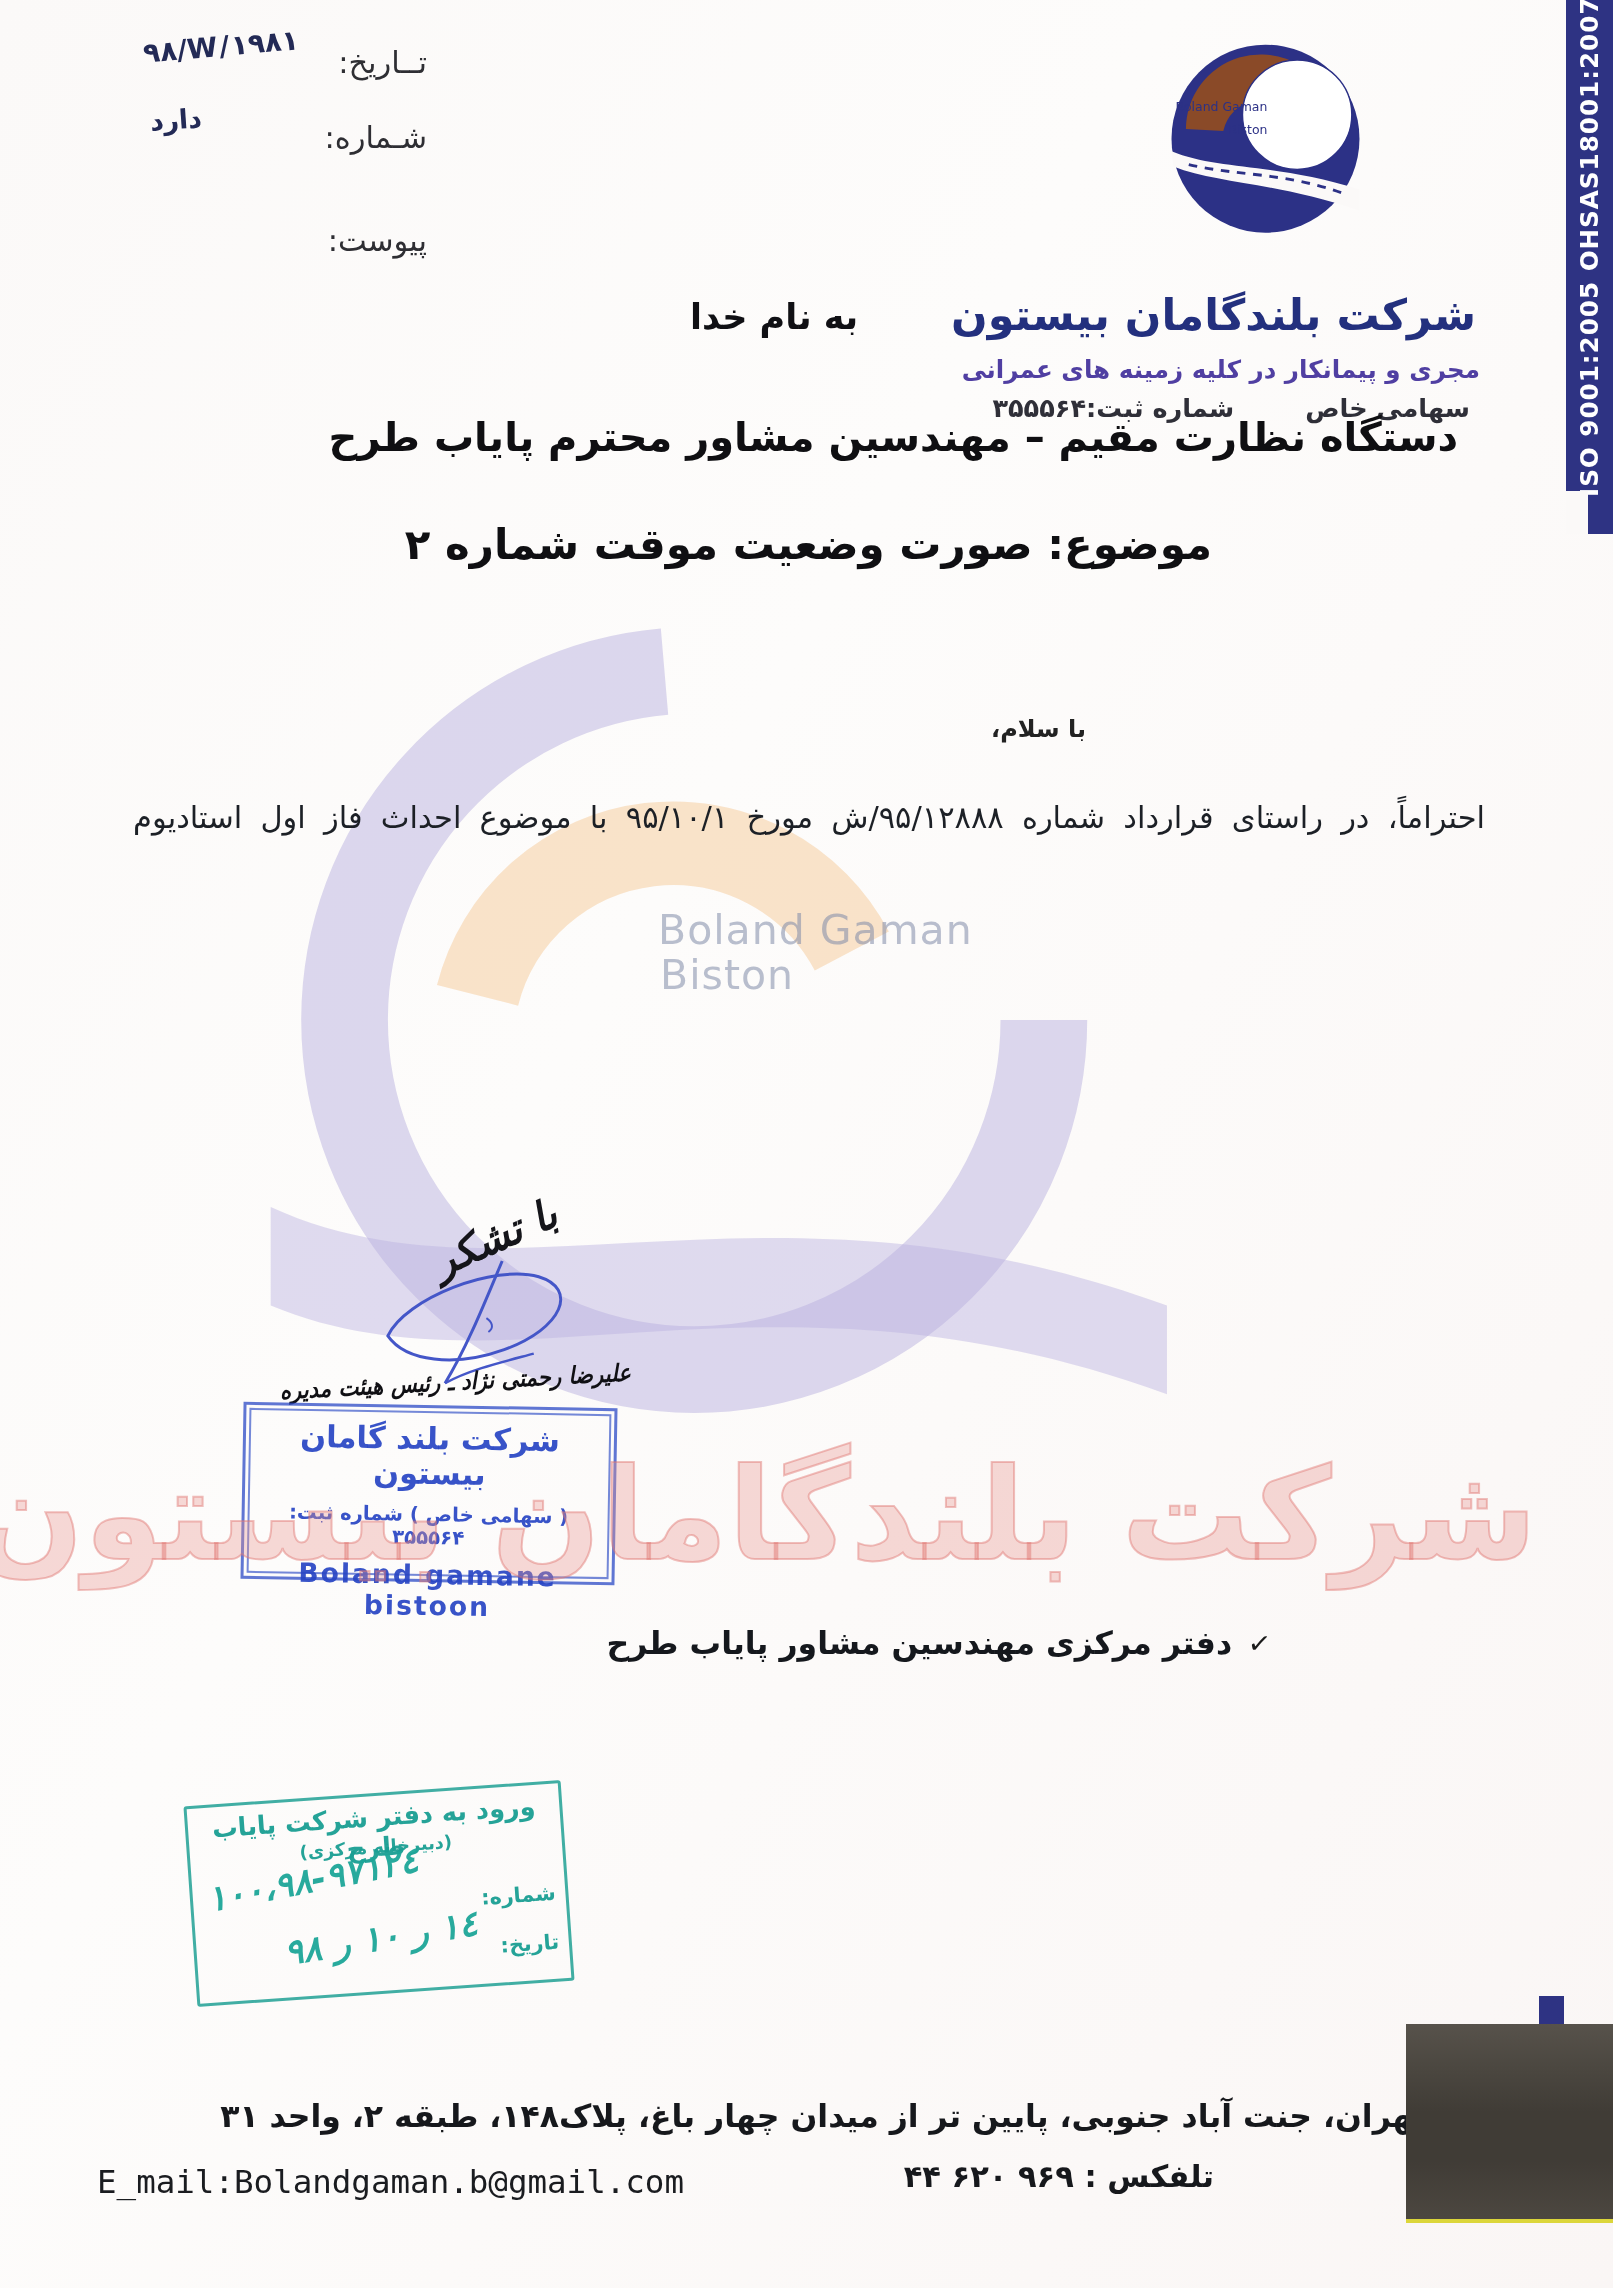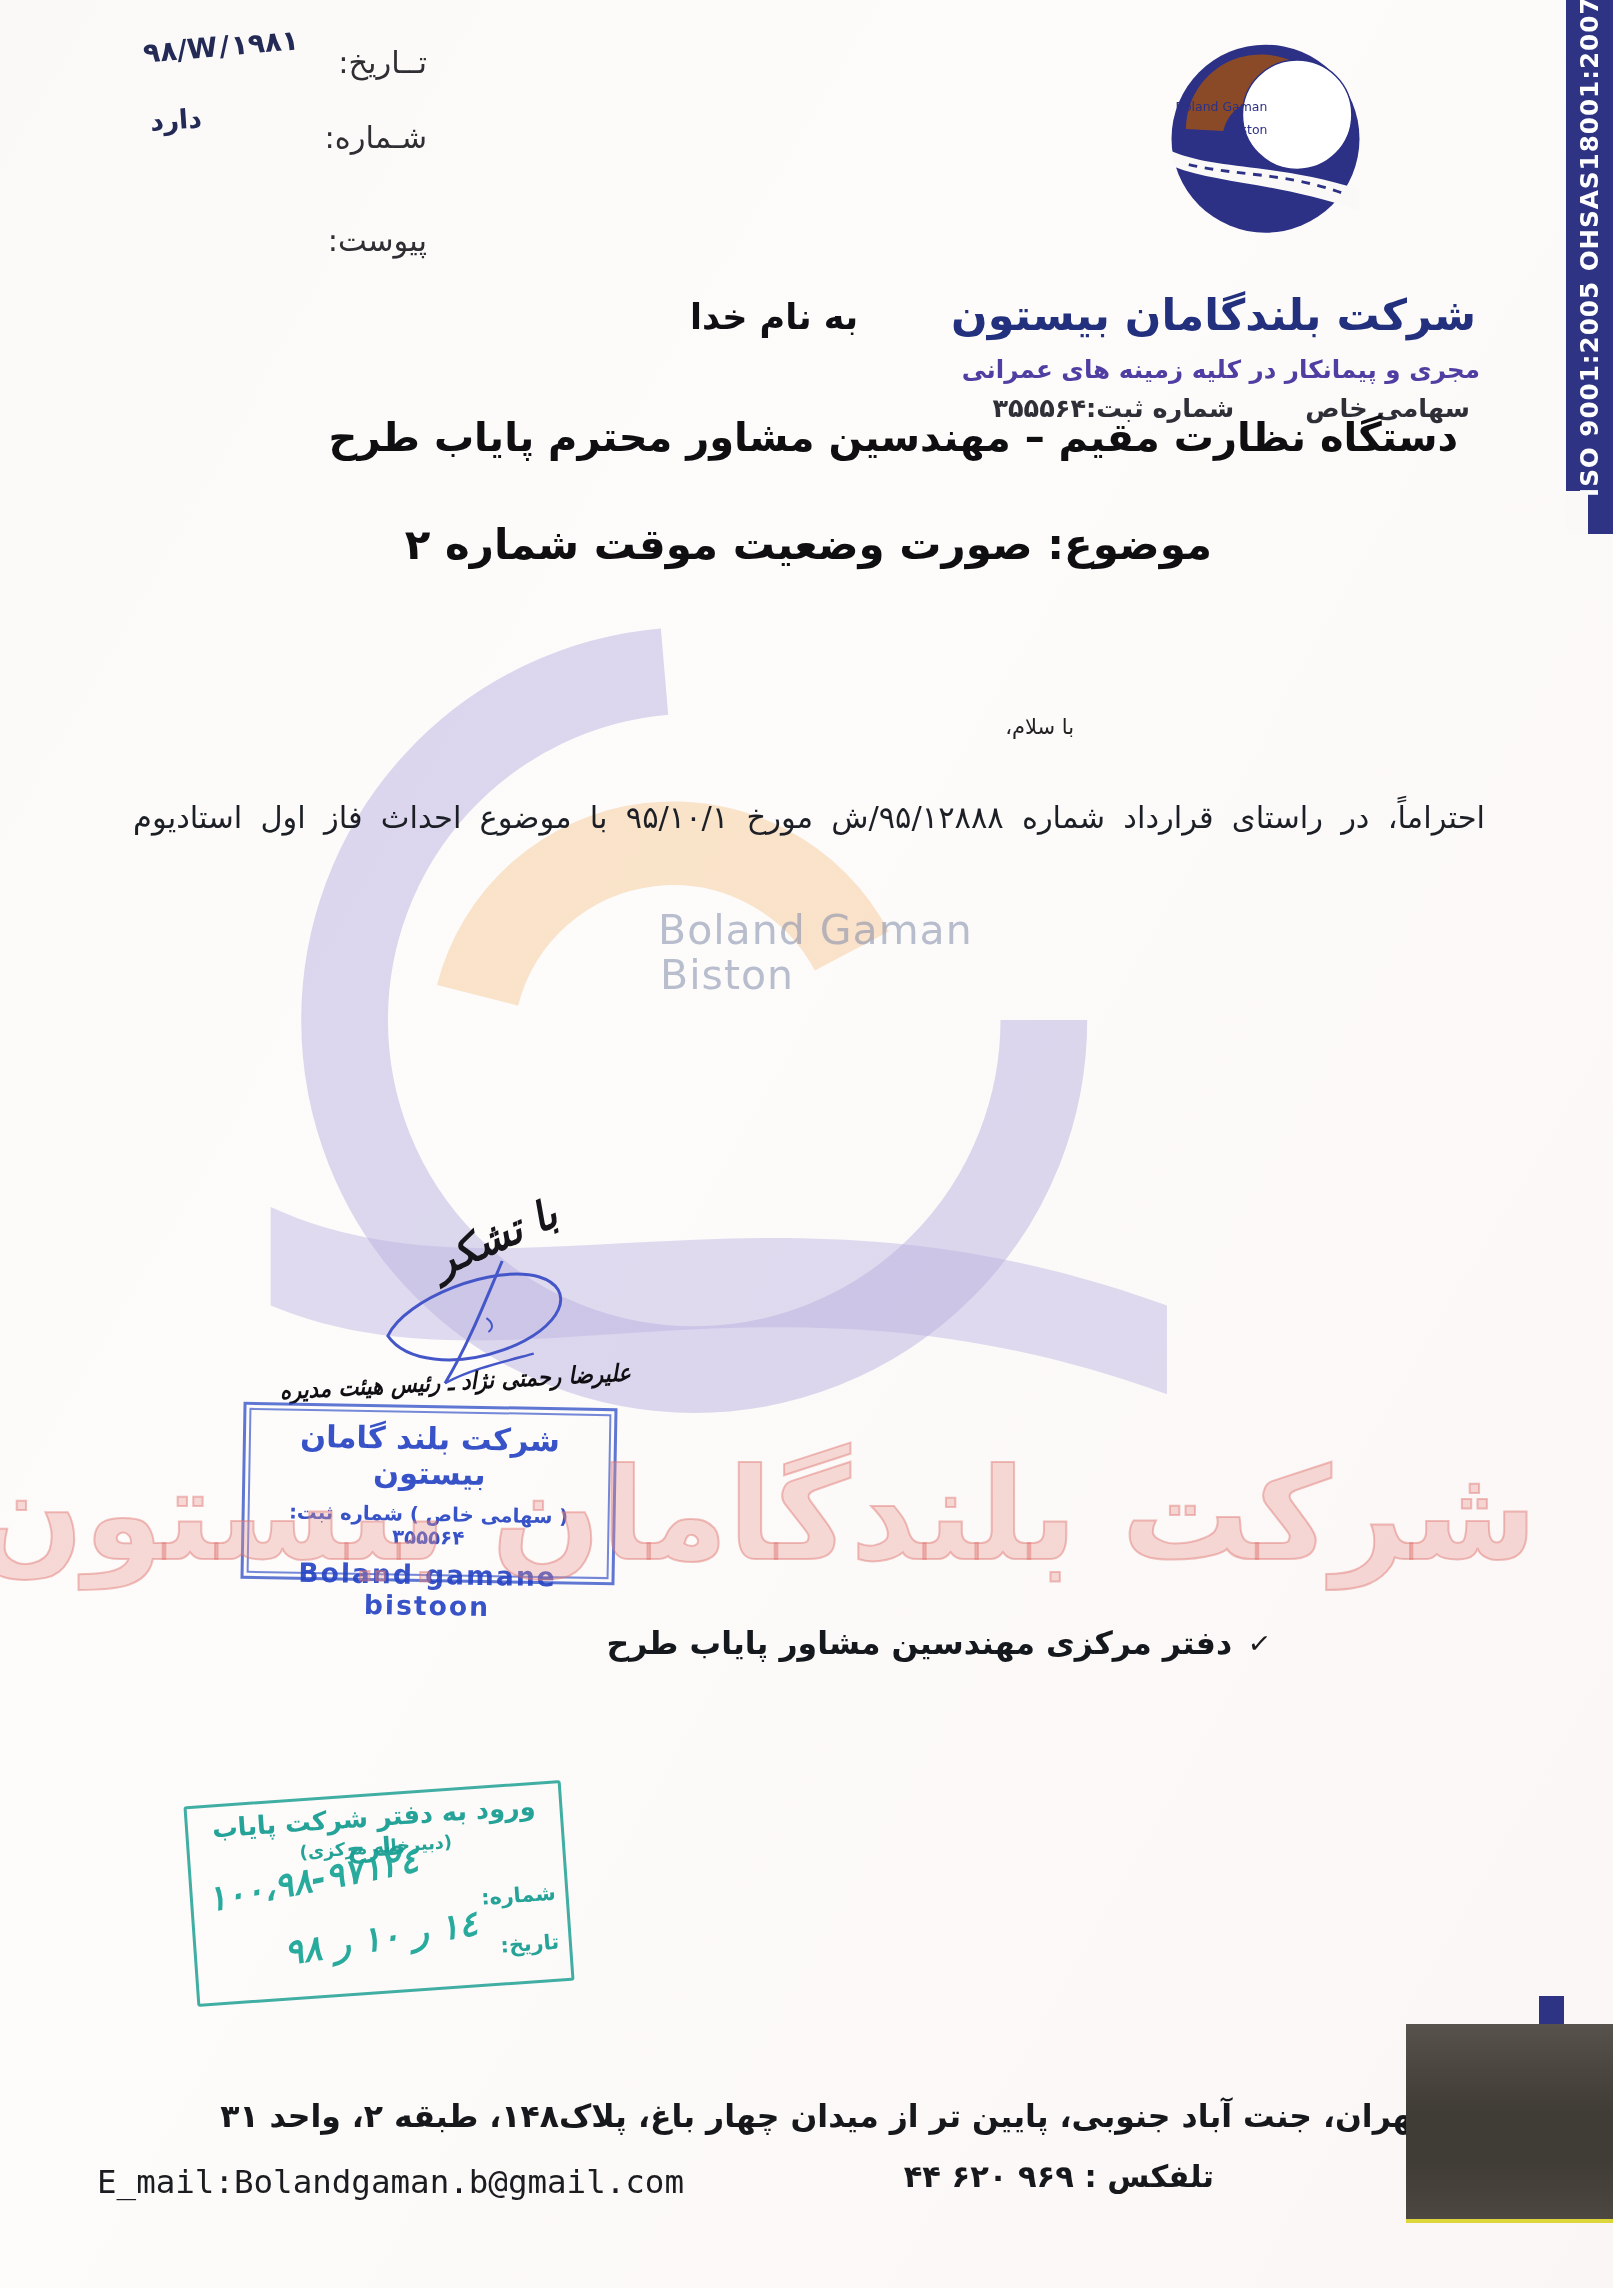--- a/index.html
+++ b/index.html
@@ -53,7 +53,7 @@
   #recipient{top:414px;right:156px;font-size:40px;font-weight:800;color:#0f0f12;white-space:nowrap;}
   #subject{top:520px;right:402px;font-size:42px;font-weight:800;color:#0f0f12;white-space:nowrap;margin-left:37px;}
   #project{top:627px;right:540px;font-size:33px;font-weight:800;color:#121216;white-space:nowrap;}
-  #salutation{top:715px;right:540px;font-size:21px;font-weight:400;color:#222;}
+  #salutation{top:715px;right:528px;font-size:24px;font-weight:700;color:#222;}
 
   .body-line{left:133px;width:1352px;font-size:30.5px;color:#1c2026;white-space:nowrap;
              text-align:justify;text-align-last:justify;font-weight:500;}

